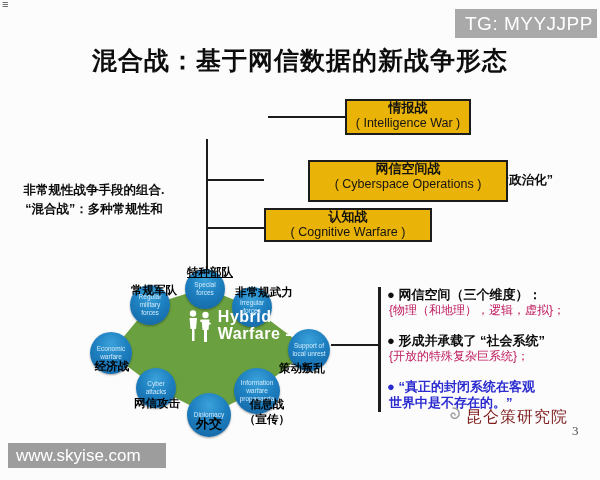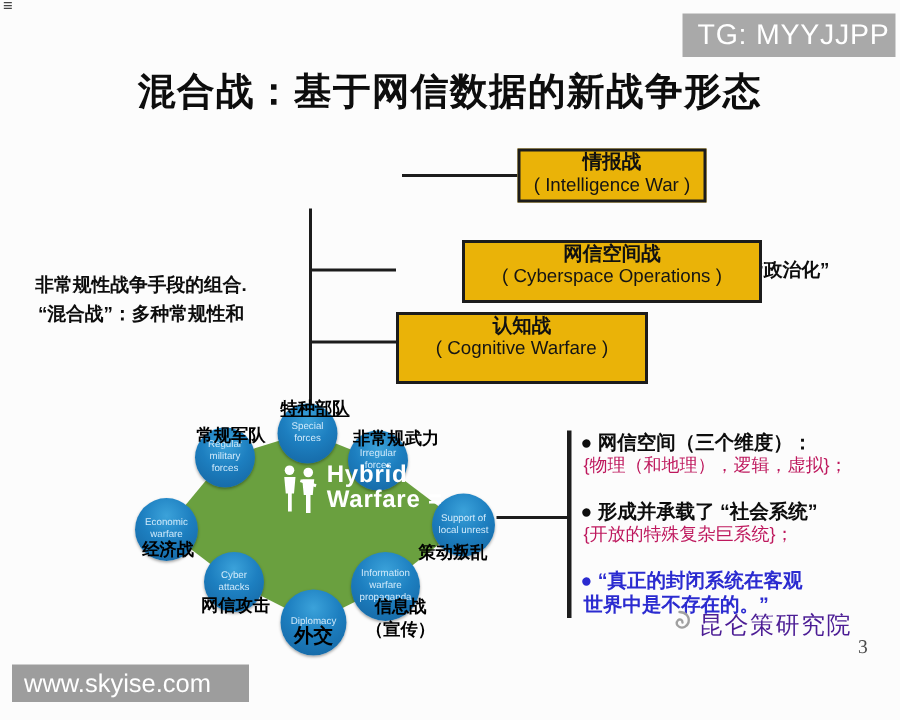--- a/index.html
+++ b/index.html
@@ -33,7 +33,7 @@
   }
   .box-intel { left:345px; top:99px;  width:126px; height:36px; }
   .box-cyber { left:264px; top:160px; width:200px; height:42px;margin-left:44px; }
-  .box-cog   { left:264px; top:208px; width:168px; height:48px; }
+  .box-cog   { left:264px; top:208px; width:168px; height:34px; }
   .node-zh { font-size:13px; font-weight:bold; line-height:1.15; }
   .node-en { font-size:12.5px; line-height:1.15; color:#141414; }
   .cline { position:absolute; background:#1c1c1c; z-index:1; }

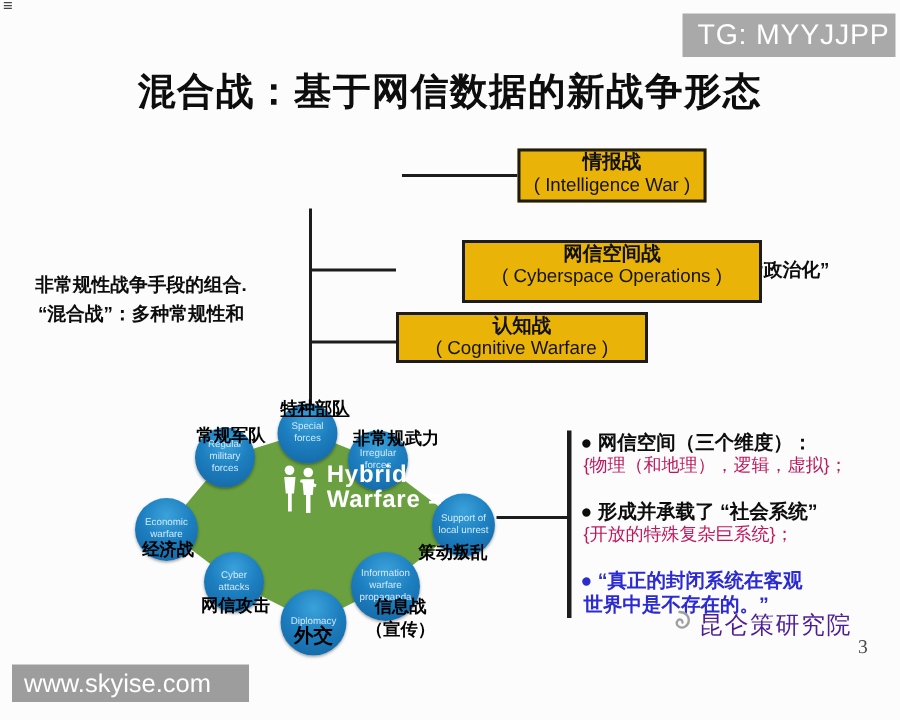--- a/index.html
+++ b/index.html
@@ -81,7 +81,7 @@
   
   .kunlun {
     position:absolute; left:444px; top:406px; display:flex; align-items:center; gap:4px;
-    color:#4c1d95; font-family:"Liberation Serif","DejaVu Serif",serif;
+    color:#7f1d1d; font-family:"Liberation Serif","DejaVu Serif",serif;
     font-size:16px; letter-spacing:1px;
   }
   .page-num { position:absolute; left:572px; top:423px; font-size:13px; color:#4a4a4a; font-family:"Liberation Serif","DejaVu Serif",serif; }

